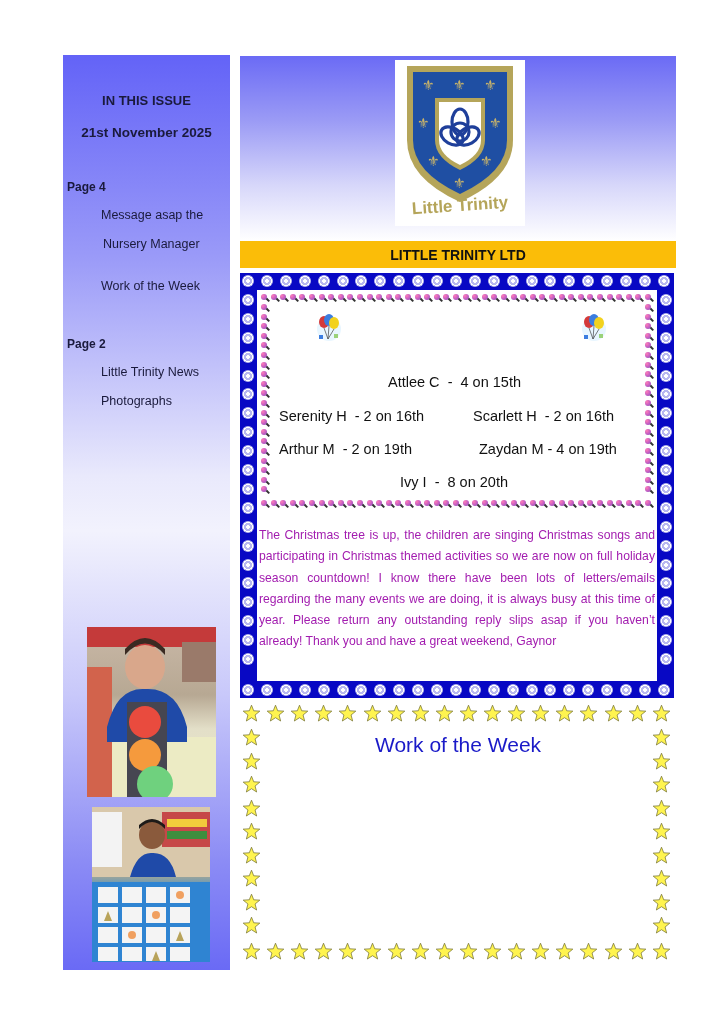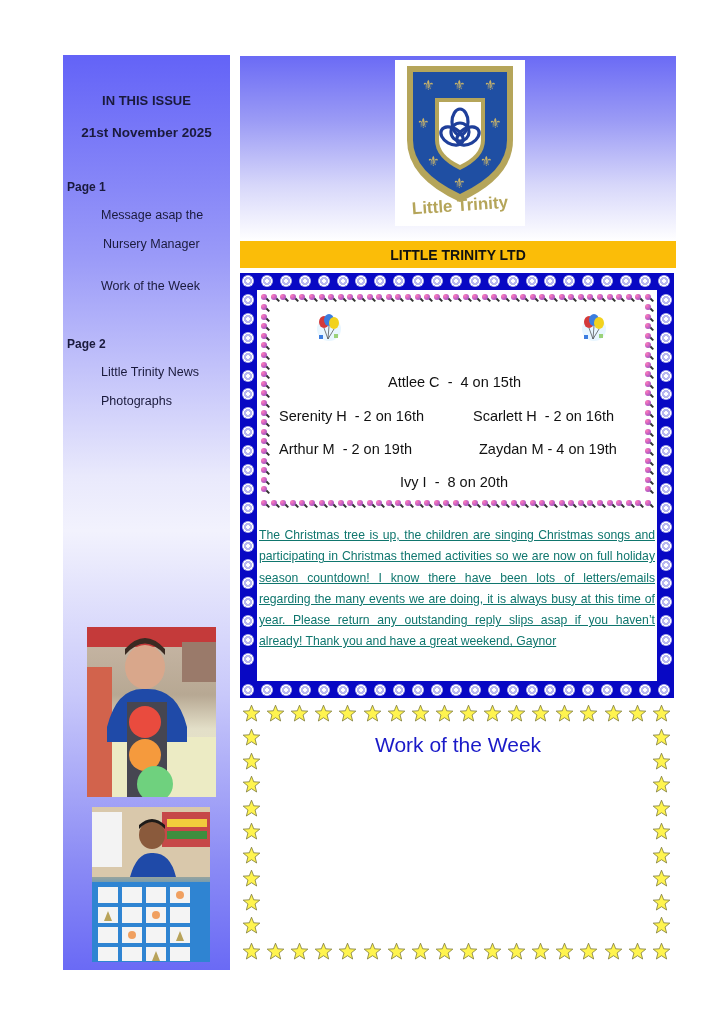--- a/index.html
+++ b/index.html
@@ -53,7 +53,7 @@
   <div class="sb-head t1">IN THIS ISSUE</div>
   <div class="sb-head t2">21st November 2025</div>
 
-  <div class="sb-page" style="top:125px">Page 1</div>
+  <div class="sb-page" style="top:125px">Page 4</div>
   <div class="sb-item" style="top:153px">Message asap the</div>
   <div class="sb-item" style="top:182px; left:40px">Nursery  Manager</div>
   <div class="sb-item" style="top:224px">Work of the Week</div>

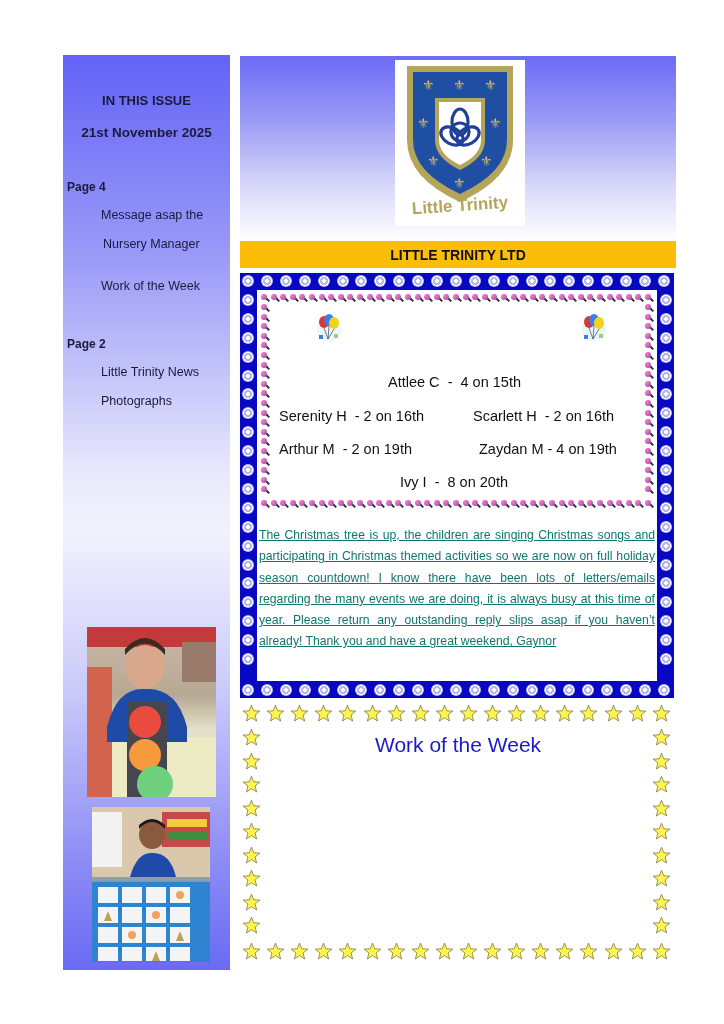--- a/index.html
+++ b/index.html
@@ -38,7 +38,7 @@
   .bday-title { position: absolute; left: 0; right: 0; top: 52px; text-align: center; font-size: 27px; color: #111; }
   .bline { position: absolute; font-size: 14.5px; color: #111; white-space: pre; }
   .balloon { position: absolute; width: 30px; height: 32px; }
-  .msg { position: absolute; left: 259px; top: 525px; width: 396px; font-size: 12.2px; line-height: 21.3px; text-align: justify; color: #0f766e; text-decoration: underline; }
+  .msg { position: absolute; left: 259px; top: 525px; width: 396px; font-size: 12.2px; line-height: 21.3px; text-align: justify; color: #a21caf; }
 
   
   .wotw { position: absolute; left: 240px; top: 700px; width: 436px; height: 265px; background: #fff; }

